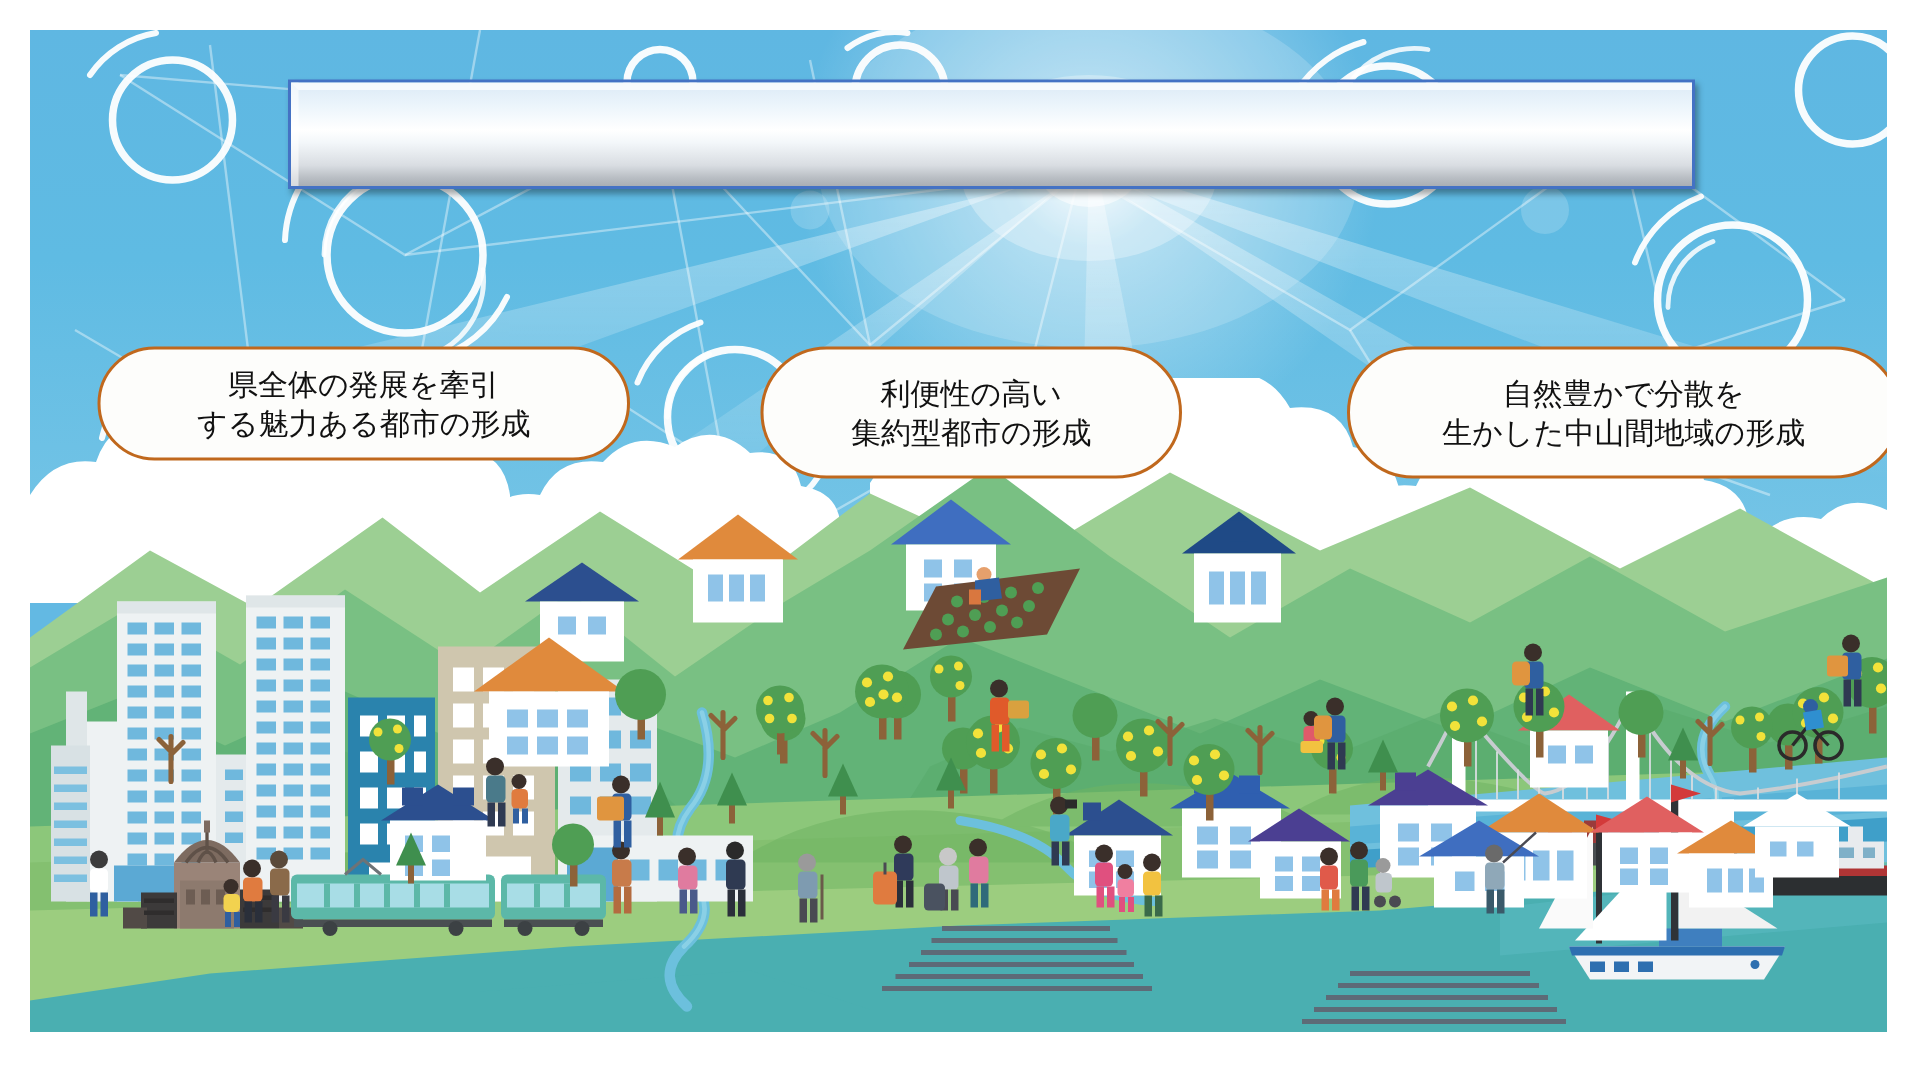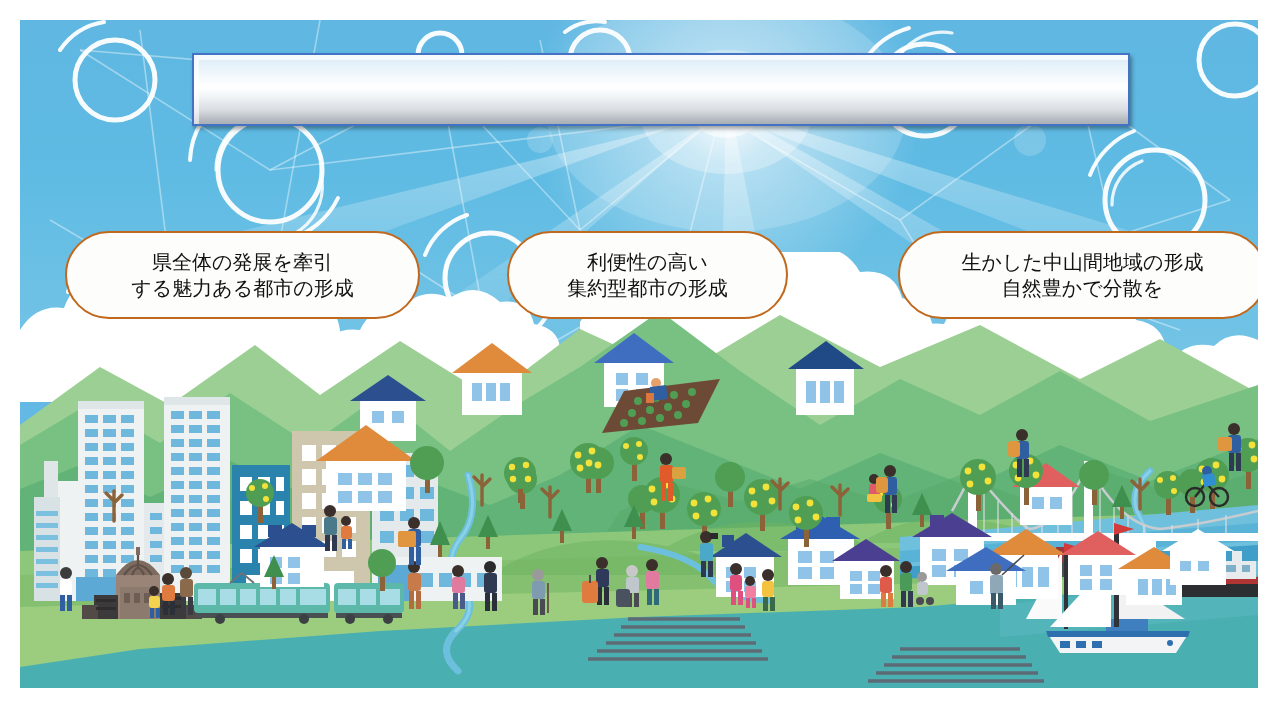--- a/index.html
+++ b/index.html
@@ -50,7 +50,7 @@
       text-align:center;color:#111;line-height:1.30;
       font-size:20px;box-sizing:border-box;padding:4px 14px;
       font-family:"DejaVu Sans","Liberation Sans",sans-serif;}
-  #bubble-1{left:45px; top:211px; width:355px; height:88px;}
+  #bubble-1{left:45px; top:211px; width:355px; height:76px;}
   #bubble-2{left:487px;top:211px; width:281px; height:88px;}
   #bubble-3{left:878px;top:211px; width:369px; height:88px;}
   .bubble span{display:block;}

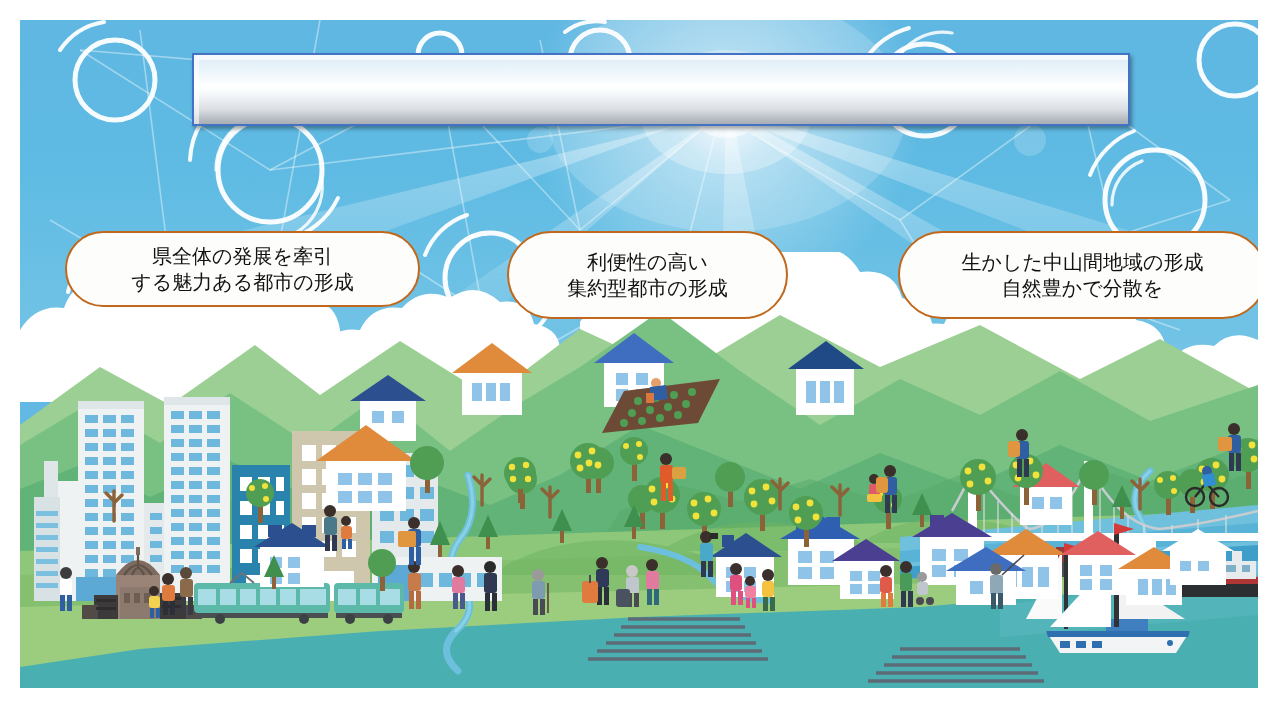--- a/index.html
+++ b/index.html
@@ -1166,8 +1166,8 @@
 
     <div class="bubble" id="bubble-3">
       <div>
+        <span>自然豊かで分散を</span>
         <span>生かした中山間地域の形成</span>
-        <span>自然豊かで分散を</span>
       </div>
     </div>
 

